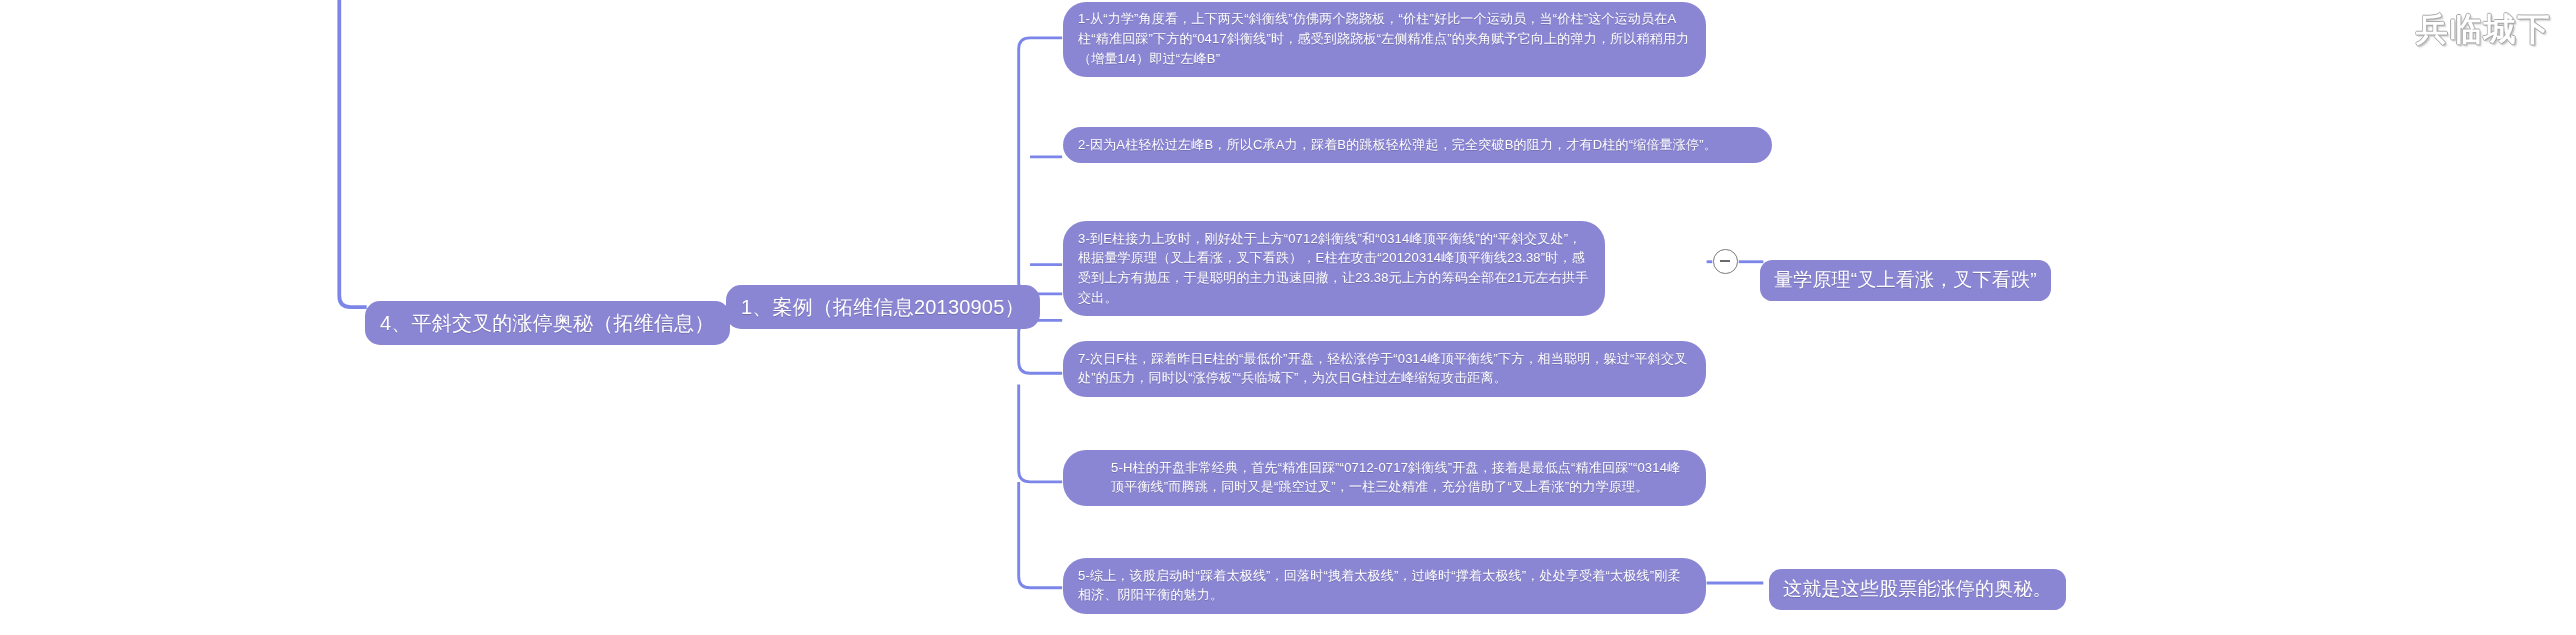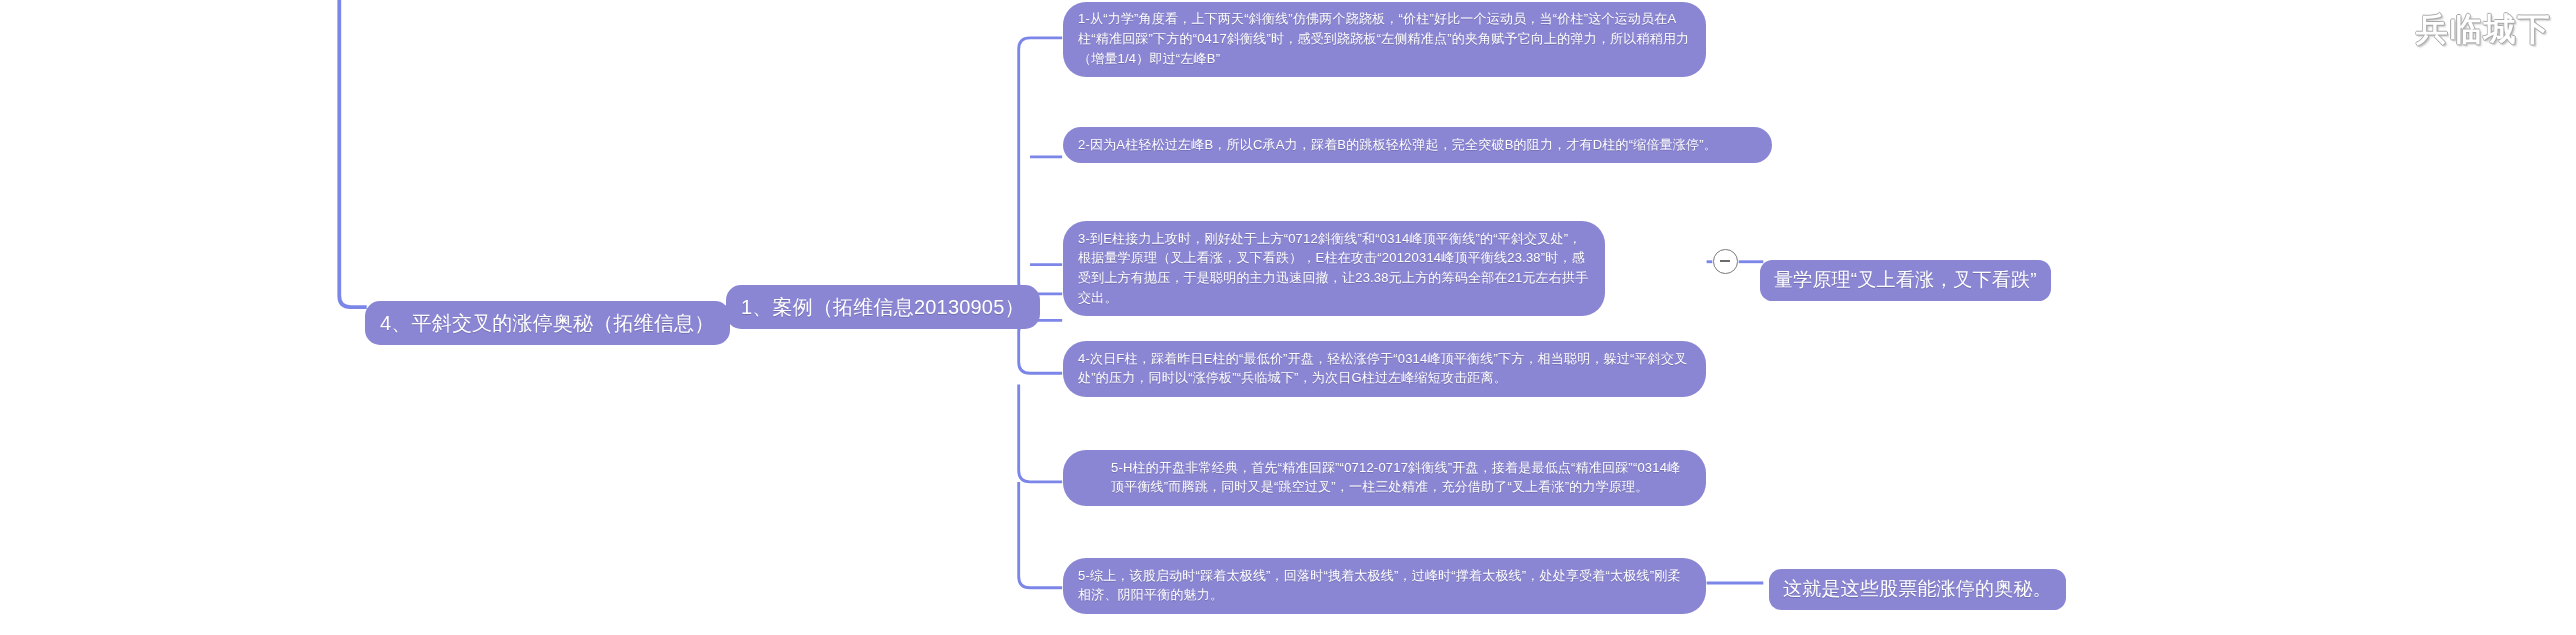--- a/index.html
+++ b/index.html
@@ -160,7 +160,7 @@
 
   <div class="node detail" id="detail-3">3-到E柱接力上攻时，刚好处于上方“0712斜衡线”和“0314峰顶平衡线”的“平斜交叉处”，根据量学原理（叉上看涨，叉下看跌），E柱在攻击“20120314峰顶平衡线23.38”时，感受到上方有抛压，于是聪明的主力迅速回撤，让23.38元上方的筹码全部在21元左右拱手交出。</div>
 
-  <div class="node detail" id="detail-4">4-次日F柱，踩着昨日E柱的“最低价”开盘，轻松涨停于“0314峰顶平衡线”下方，相当聪明，躲过“平斜交叉处”的压力，同时以“涨停板”“兵临城下”，为次日G柱过左峰缩短攻击距离。</div>
+  <div class="node detail" id="detail-4">7-次日F柱，踩着昨日E柱的“最低价”开盘，轻松涨停于“0314峰顶平衡线”下方，相当聪明，躲过“平斜交叉处”的压力，同时以“涨停板”“兵临城下”，为次日G柱过左峰缩短攻击距离。</div>
 
   <div class="node detail" id="detail-5">5-H柱的开盘非常经典，首先“精准回踩”“0712-0717斜衡线”开盘，接着是最低点“精准回踩”“0314峰顶平衡线”而腾跳，同时又是“跳空过叉”，一柱三处精准，充分借助了“叉上看涨”的力学原理。</div>
 

